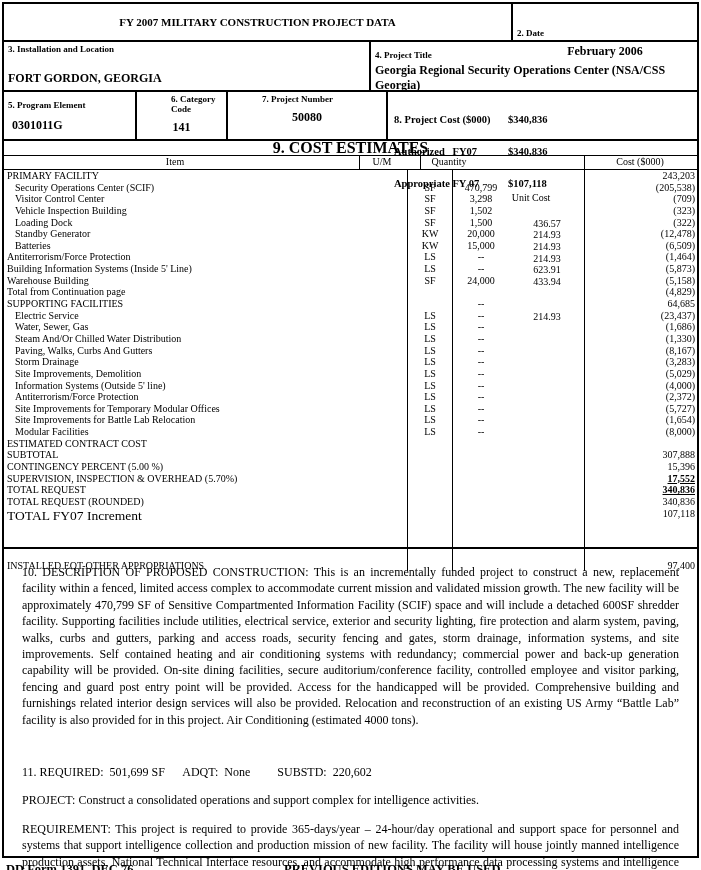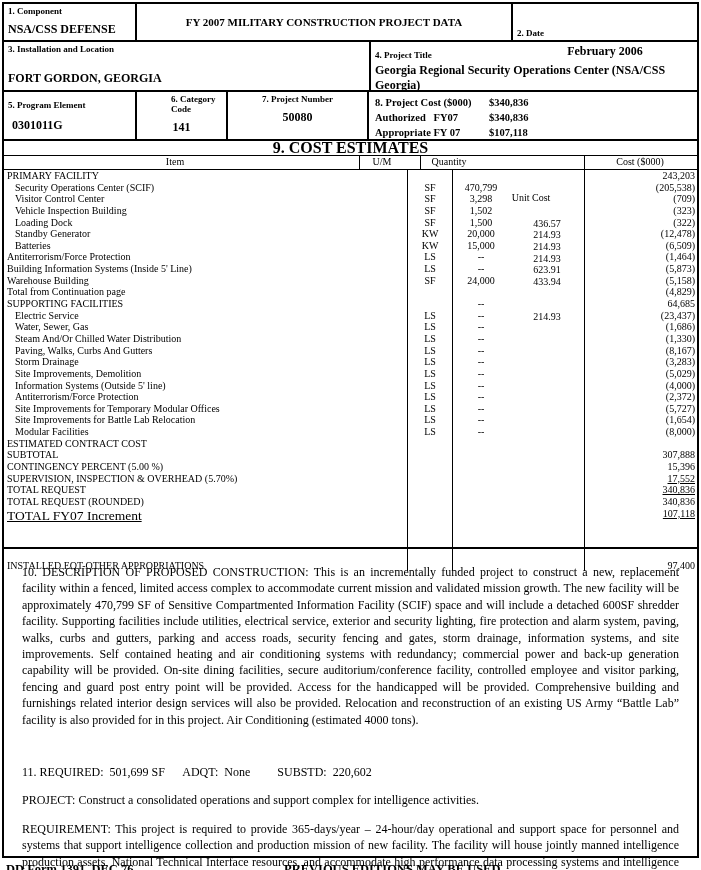--- a/index.html
+++ b/index.html
@@ -69,10 +69,6 @@
 <div class="form">
 
   <div class="row hr1">
-    <div class="cell c-comp">
-      <span class="lbl">1. Component</span>
-      <span class="val">NSA/CSS DEFENSE</span>
-    </div>
     <div class="cell c-title">FY 2007 MILITARY CONSTRUCTION PROJECT DATA</div>
     <div class="cell c-date">
       <span class="lbl">2. Date</span>

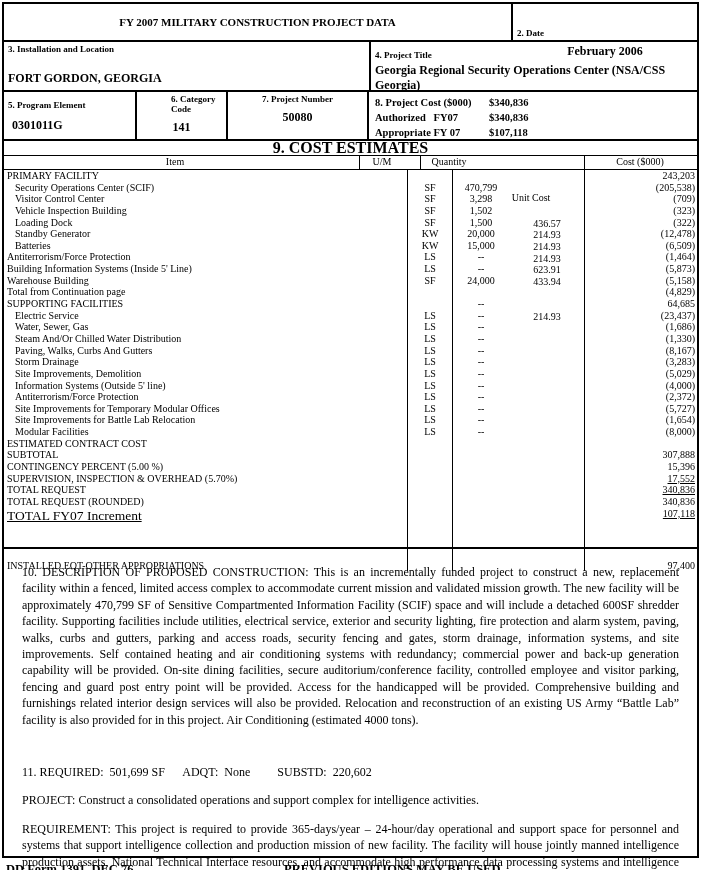--- a/index.html
+++ b/index.html
@@ -28,7 +28,7 @@
   .c-pe{width:133px;border-right:2px solid #000;}
   .c-cc{width:91px;border-right:2px solid #000;text-align:center;}
   .c-cc .lbl,.c-pn .lbl{text-align:left;display:block;padding-left:30px;}
-  .c-pn{width:141px;border-right:2px solid #000;text-align:center;}
+  .c-pn{width:160px;border-right:2px solid #000;text-align:center;}
   .c-pe .val,.c-cc .val,.c-pn .val{display:block;margin-top:6px;}
   .c-pe .val{padding-left:4px;}
   .c-cost{flex:1;padding:3px 6px;font-size:10.5px;font-weight:bold;}

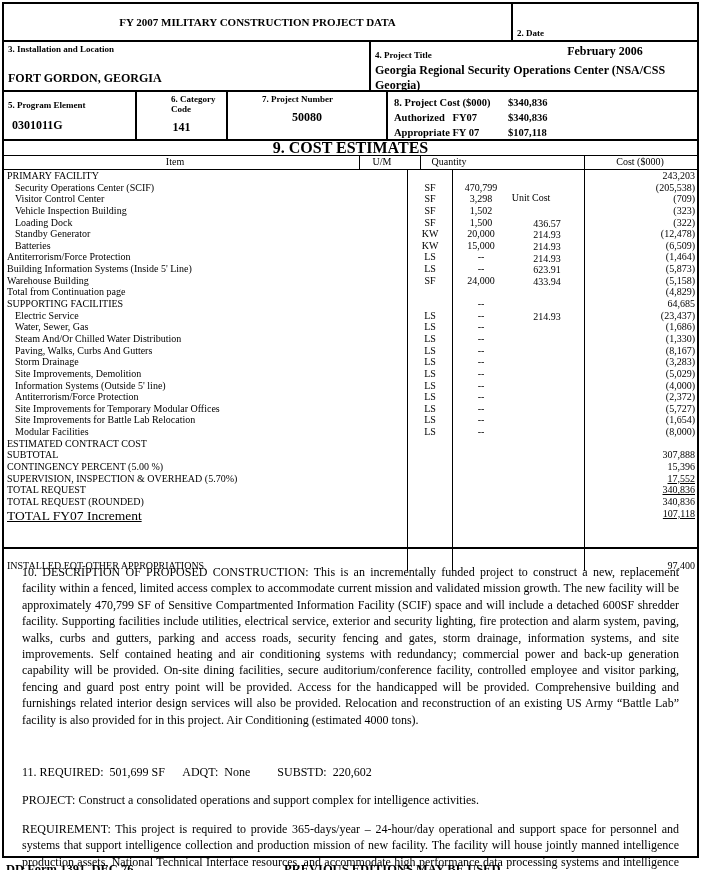--- a/index.html
+++ b/index.html
@@ -33,7 +33,7 @@
   .c-pe .val{padding-left:4px;}
   .c-cost{flex:1;padding:3px 6px;font-size:10.5px;font-weight:bold;}
   .c-cost .ln{display:block;white-space:pre;line-height:15px;}
-  .c-cost .l8{display:inline-block;width:114px;white-space:pre;}
+  .c-cost .l8{display:inline-block;width:114px;white-space:pre;margin-top:17px;}
   
   .sec9{height:15px;border-bottom:1px solid #000;text-align:center;
         font-weight:bold;font-size:16px;line-height:14px;}

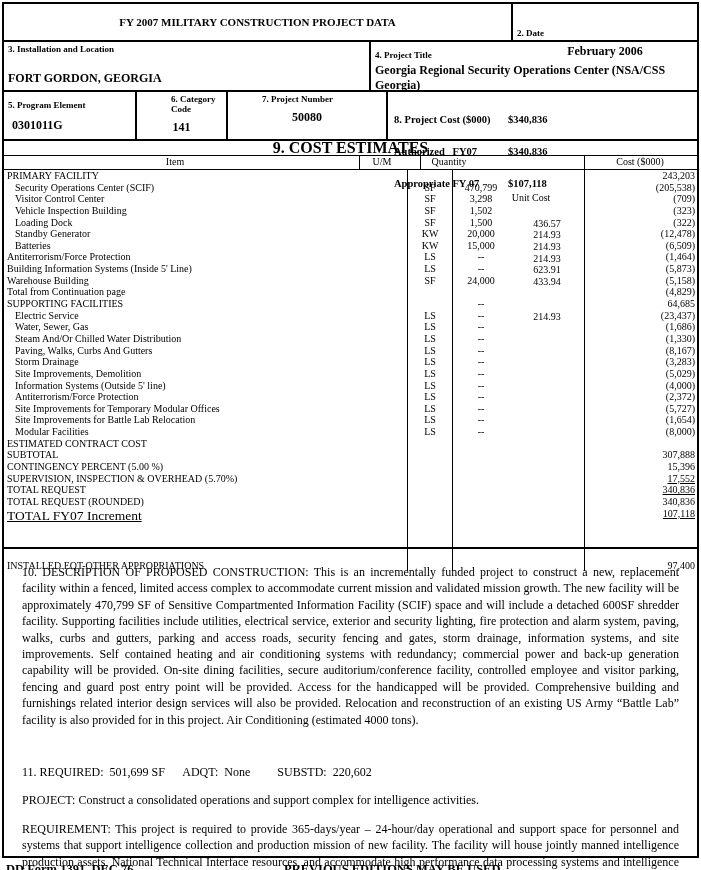--- a/index.html
+++ b/index.html
@@ -51,7 +51,7 @@
   .cq{width:57px;text-align:center;border-left:1px solid #000;box-sizing:border-box;}
   .cun{width:75px;text-align:center;border-left:1px solid #000;box-sizing:border-box;margin-top:36px;}
   .cc{width:113px;text-align:right;padding-right:2px;border-left:1px solid #000;box-sizing:border-box;}
-  .cc .u{text-decoration:underline;}
+  .cc .u{text-decoration:underline;font-weight:bold;}
   
   .textsec{flex:1;padding:3px 6px 0 6px;font-size:12px;line-height:16.4px;}
   .textsec p{margin:12px;text-align:justify;}

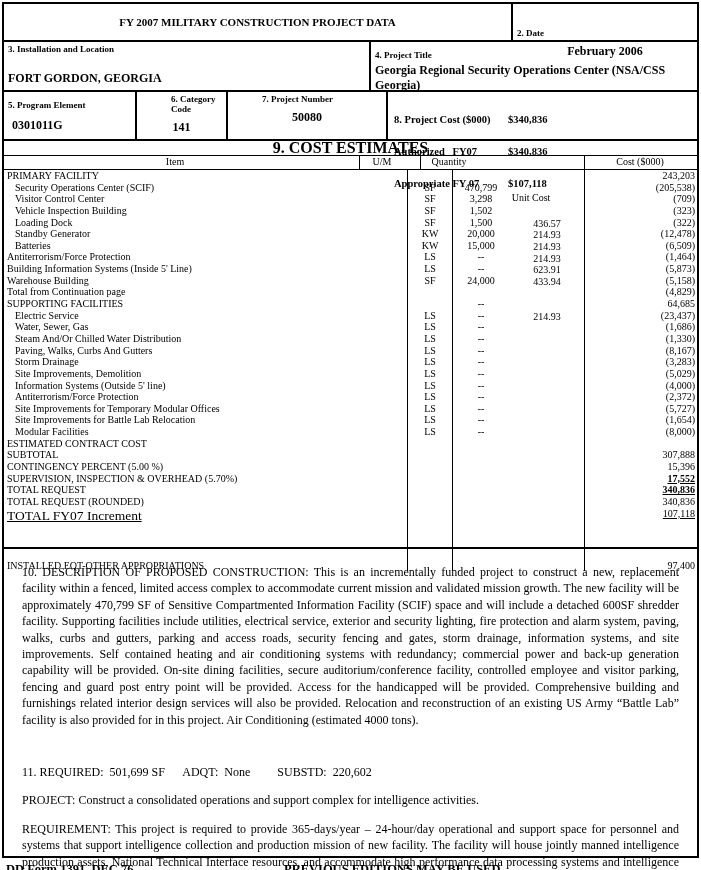--- a/index.html
+++ b/index.html
@@ -42,7 +42,7 @@
   .t-hdr{display:flex;height:13px;line-height:12px;border-bottom:1px solid #000;flex:0 0 auto;gap:16px;}
   .t-hdr>div{text-align:center;box-sizing:border-box;}
   .t-row{display:flex;height:11.65px;line-height:11.5px;flex:0 0 auto;}
-  .t-row.large{height:16px;text-decoration:underline;}
+  .t-row.large{height:16px;}
   .t-row.large .ci{font-size:13.5px;line-height:15px;}
   .t-row.blank{flex:1 1 auto;height:auto;}
   .ci{flex:1;padding-left:3px;box-sizing:border-box;white-space:nowrap;overflow:hidden;}

